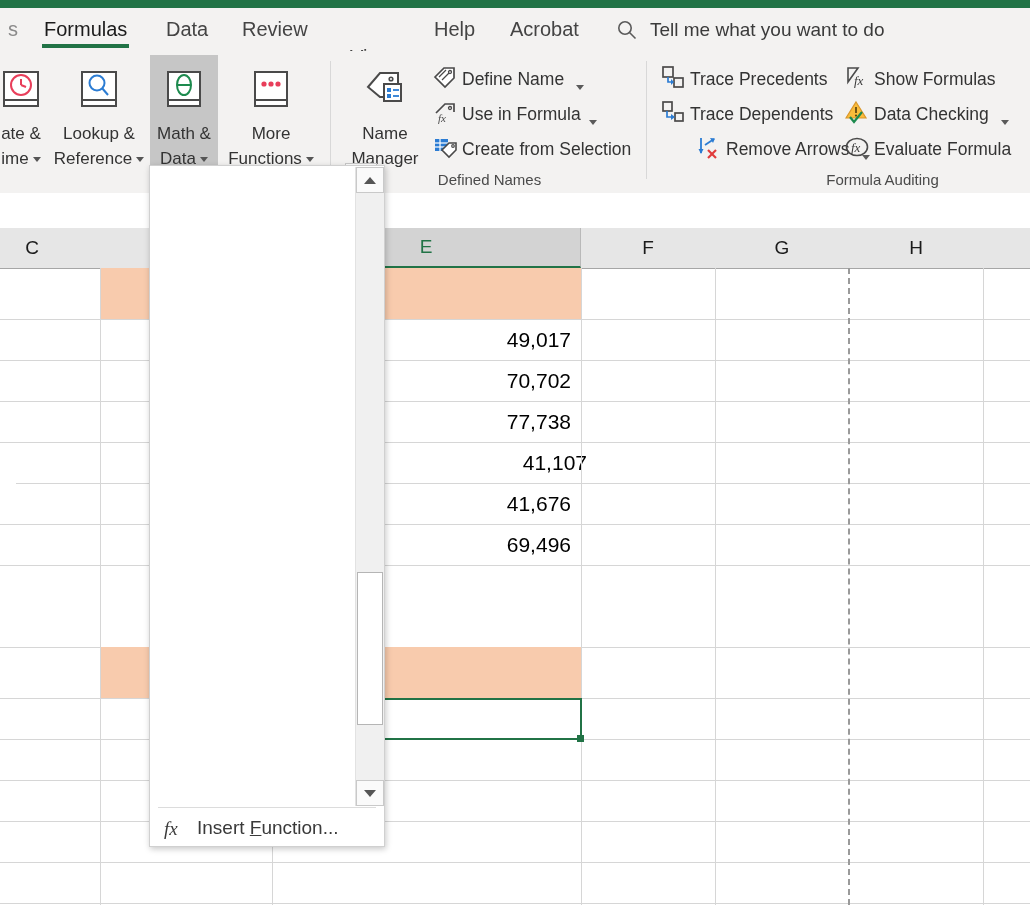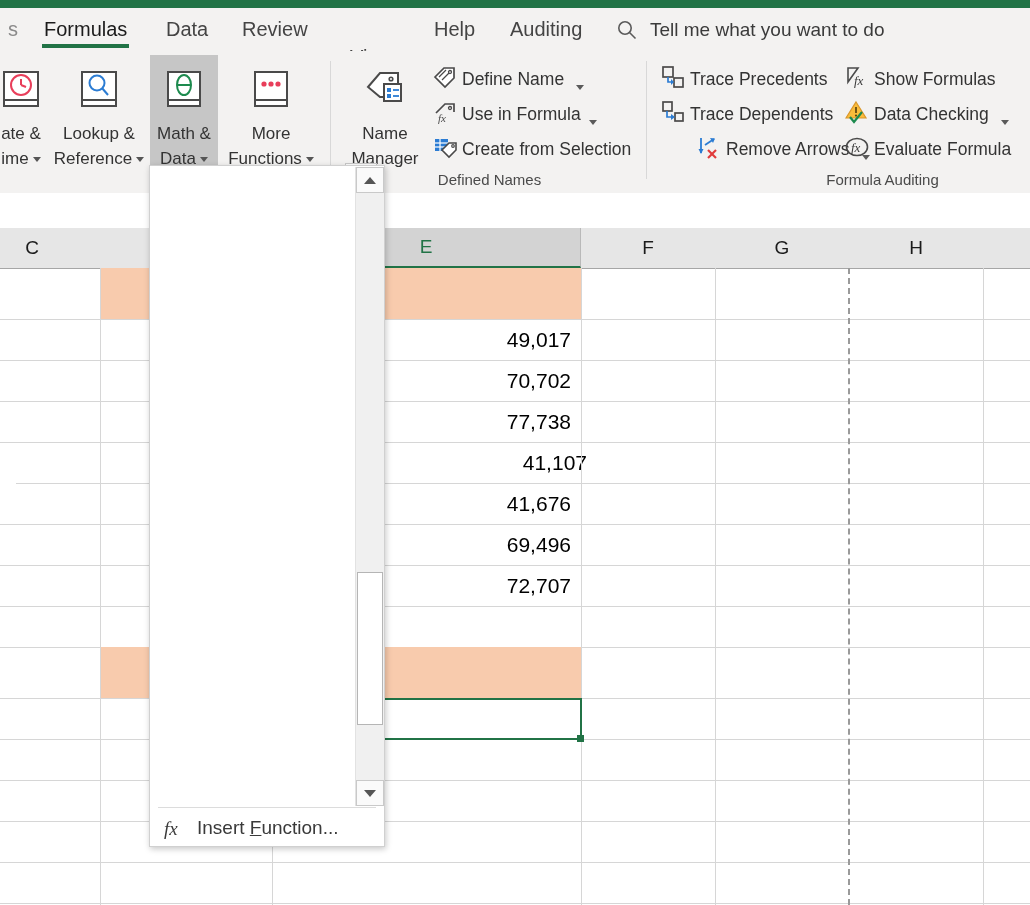--- a/index.html
+++ b/index.html
@@ -147,7 +147,7 @@
         <span>Help</span>
       </div>
     <div class="tab" style="left:496px;">
-        <span>Auditing</span>
+        <span>Acrobat</span>
       </div>
 
     <div class="tellme">

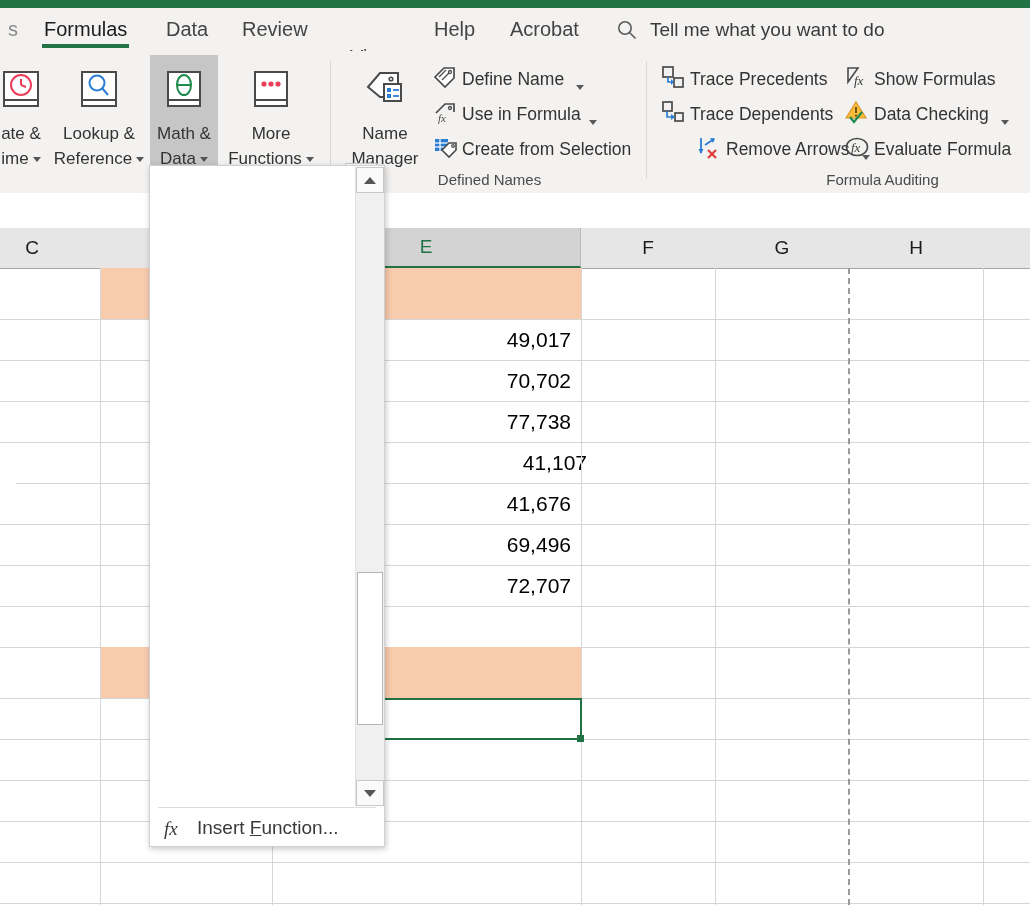--- a/index.html
+++ b/index.html
@@ -403,9 +403,6 @@
     <div class="gridrow" style="top:296px;height:41px;">
       <div class="cell num" style="left:272px;width:309px;">69,496</div>
     </div>
-    <div class="gridrow" style="top:337px;height:41px;">
-      <div class="cell num" style="left:272px;width:309px;">72,707</div>
-    </div>
     <div class="gridrow" style="top:378px;height:41px;"></div>
 
     <div class="gridrow" style="top:419px;height:51px;">

